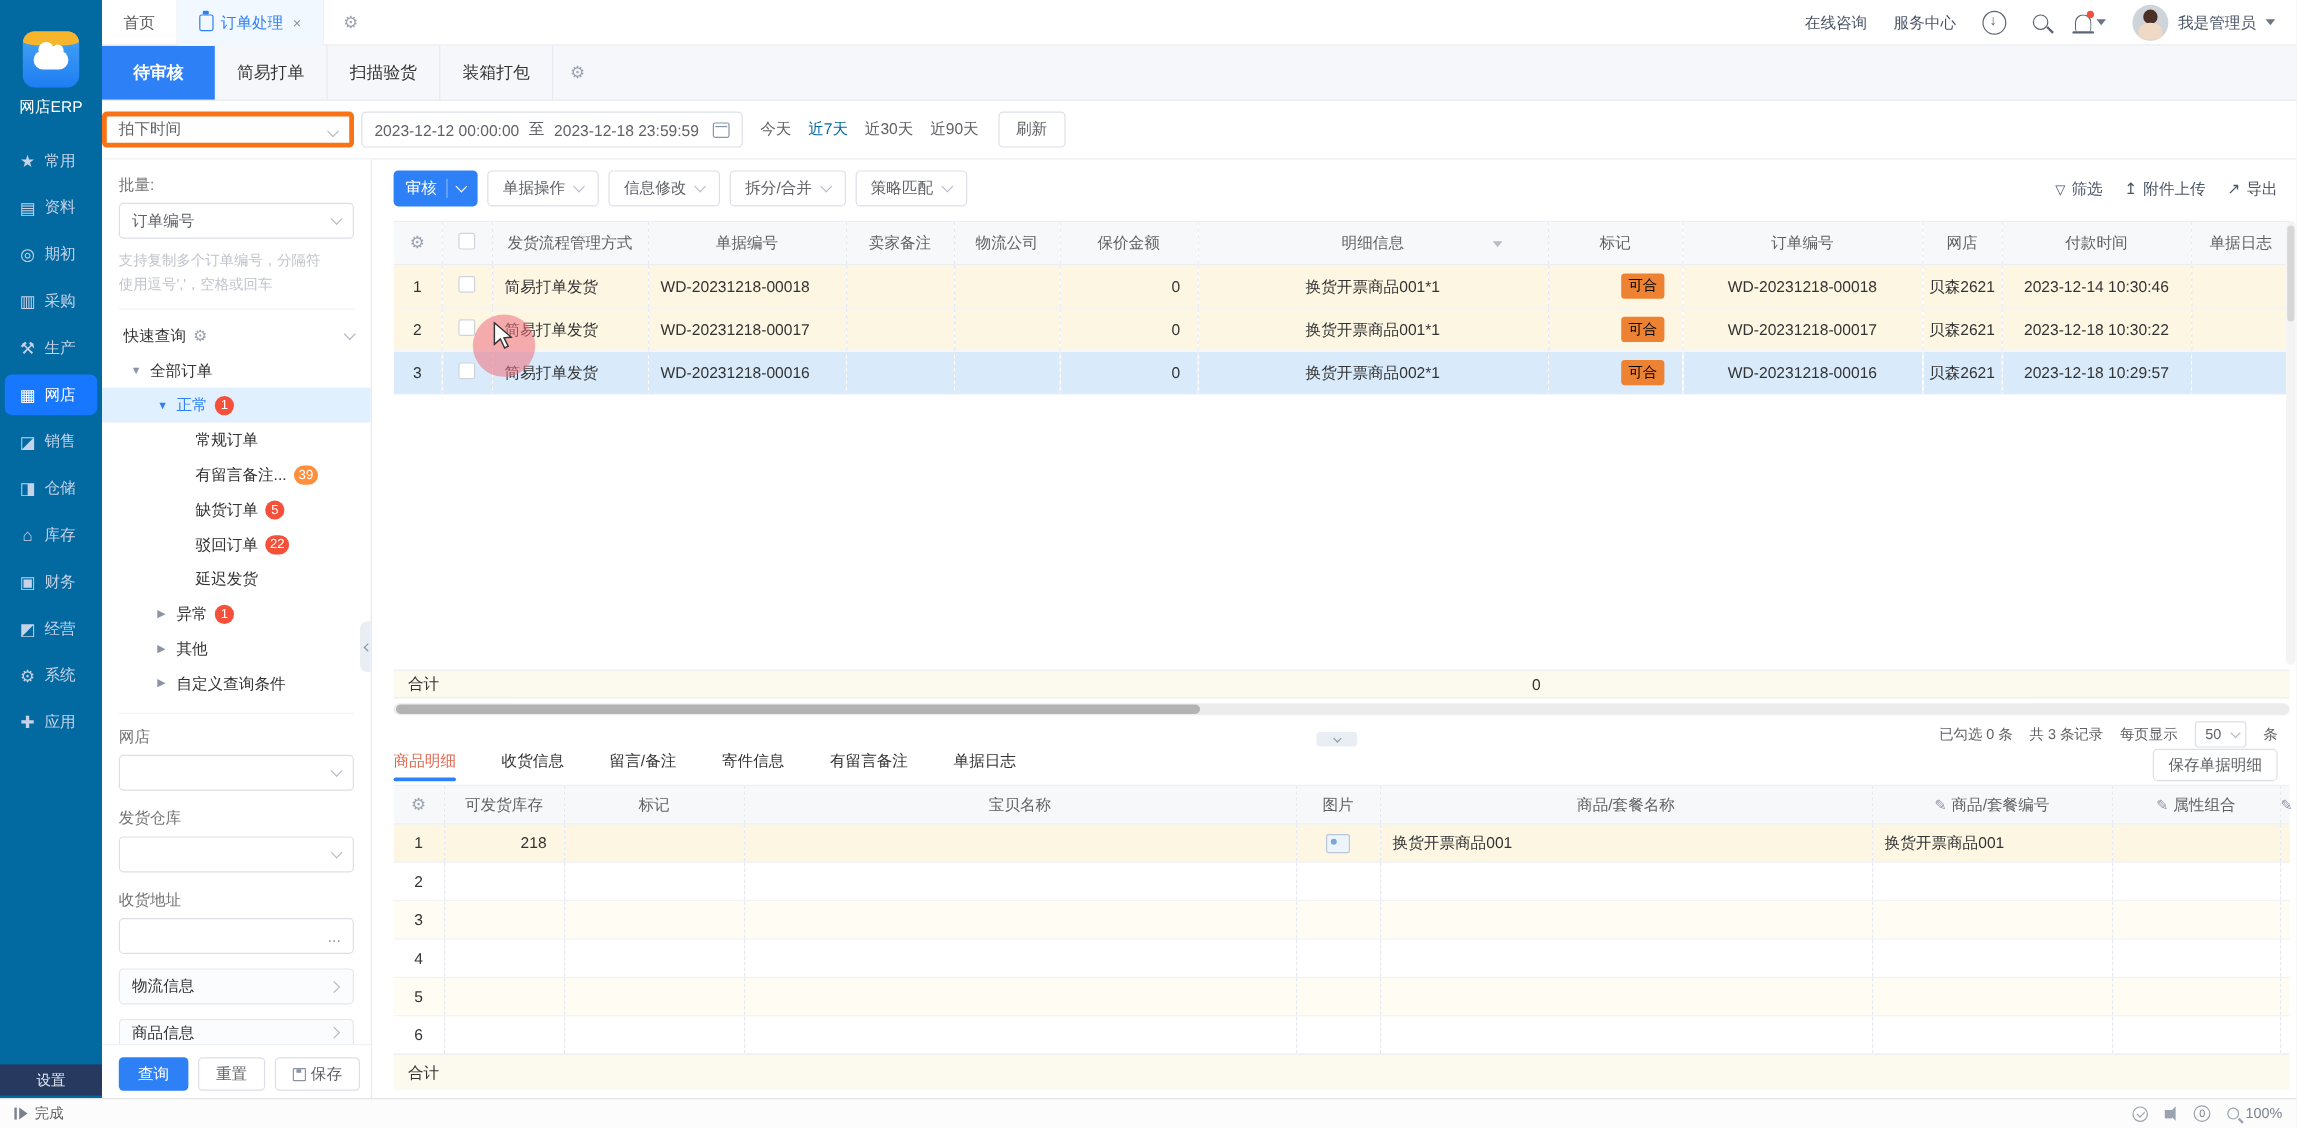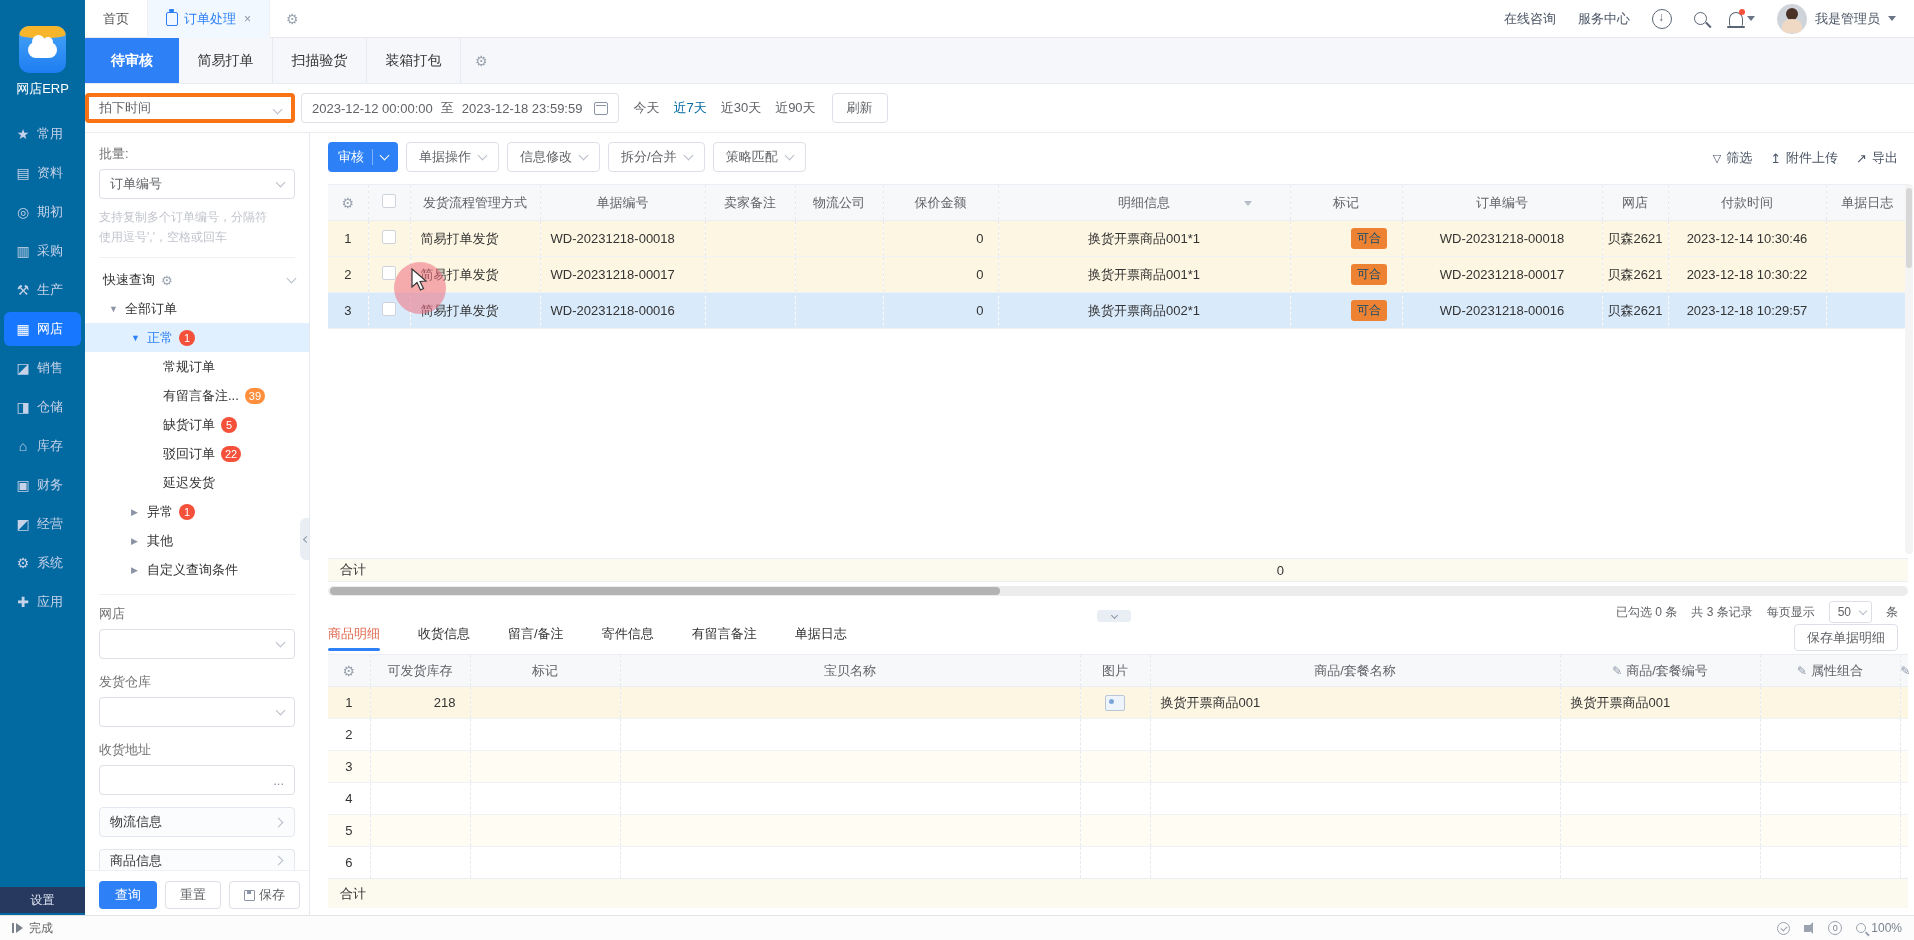--- a/index.html
+++ b/index.html
@@ -138,7 +138,7 @@
   .cell-left { text-align:left !important; padding-left:10px; }
   .cell-right { text-align:right !important; padding-right:14px; }
   .checkbox { width:14px; height:14px; border:1px solid #cfd4dc; border-radius:2px; background:#fff; display:inline-block; cursor:pointer; }
-  .mark-badge { display:inline-block; background:#ee8233; color:#0c4a6e; font-size:12px; padding:2px 6px; border-radius:3px;margin-left:46px; }
+  .mark-badge { display:inline-block; background:#ee8233; color:#000000; font-size:12px; padding:2px 6px; border-radius:3px;margin-left:46px; }
   .sort-caret { position:absolute; right:38px; top:16px; width:0; height:0; border-left:4px solid transparent;
                 border-right:4px solid transparent; border-top:5px solid #b6bcc8; }
   .totals-row { position:absolute; left:17px; top:425px; width:1580px; height:24px; background:#fcf9ee;

